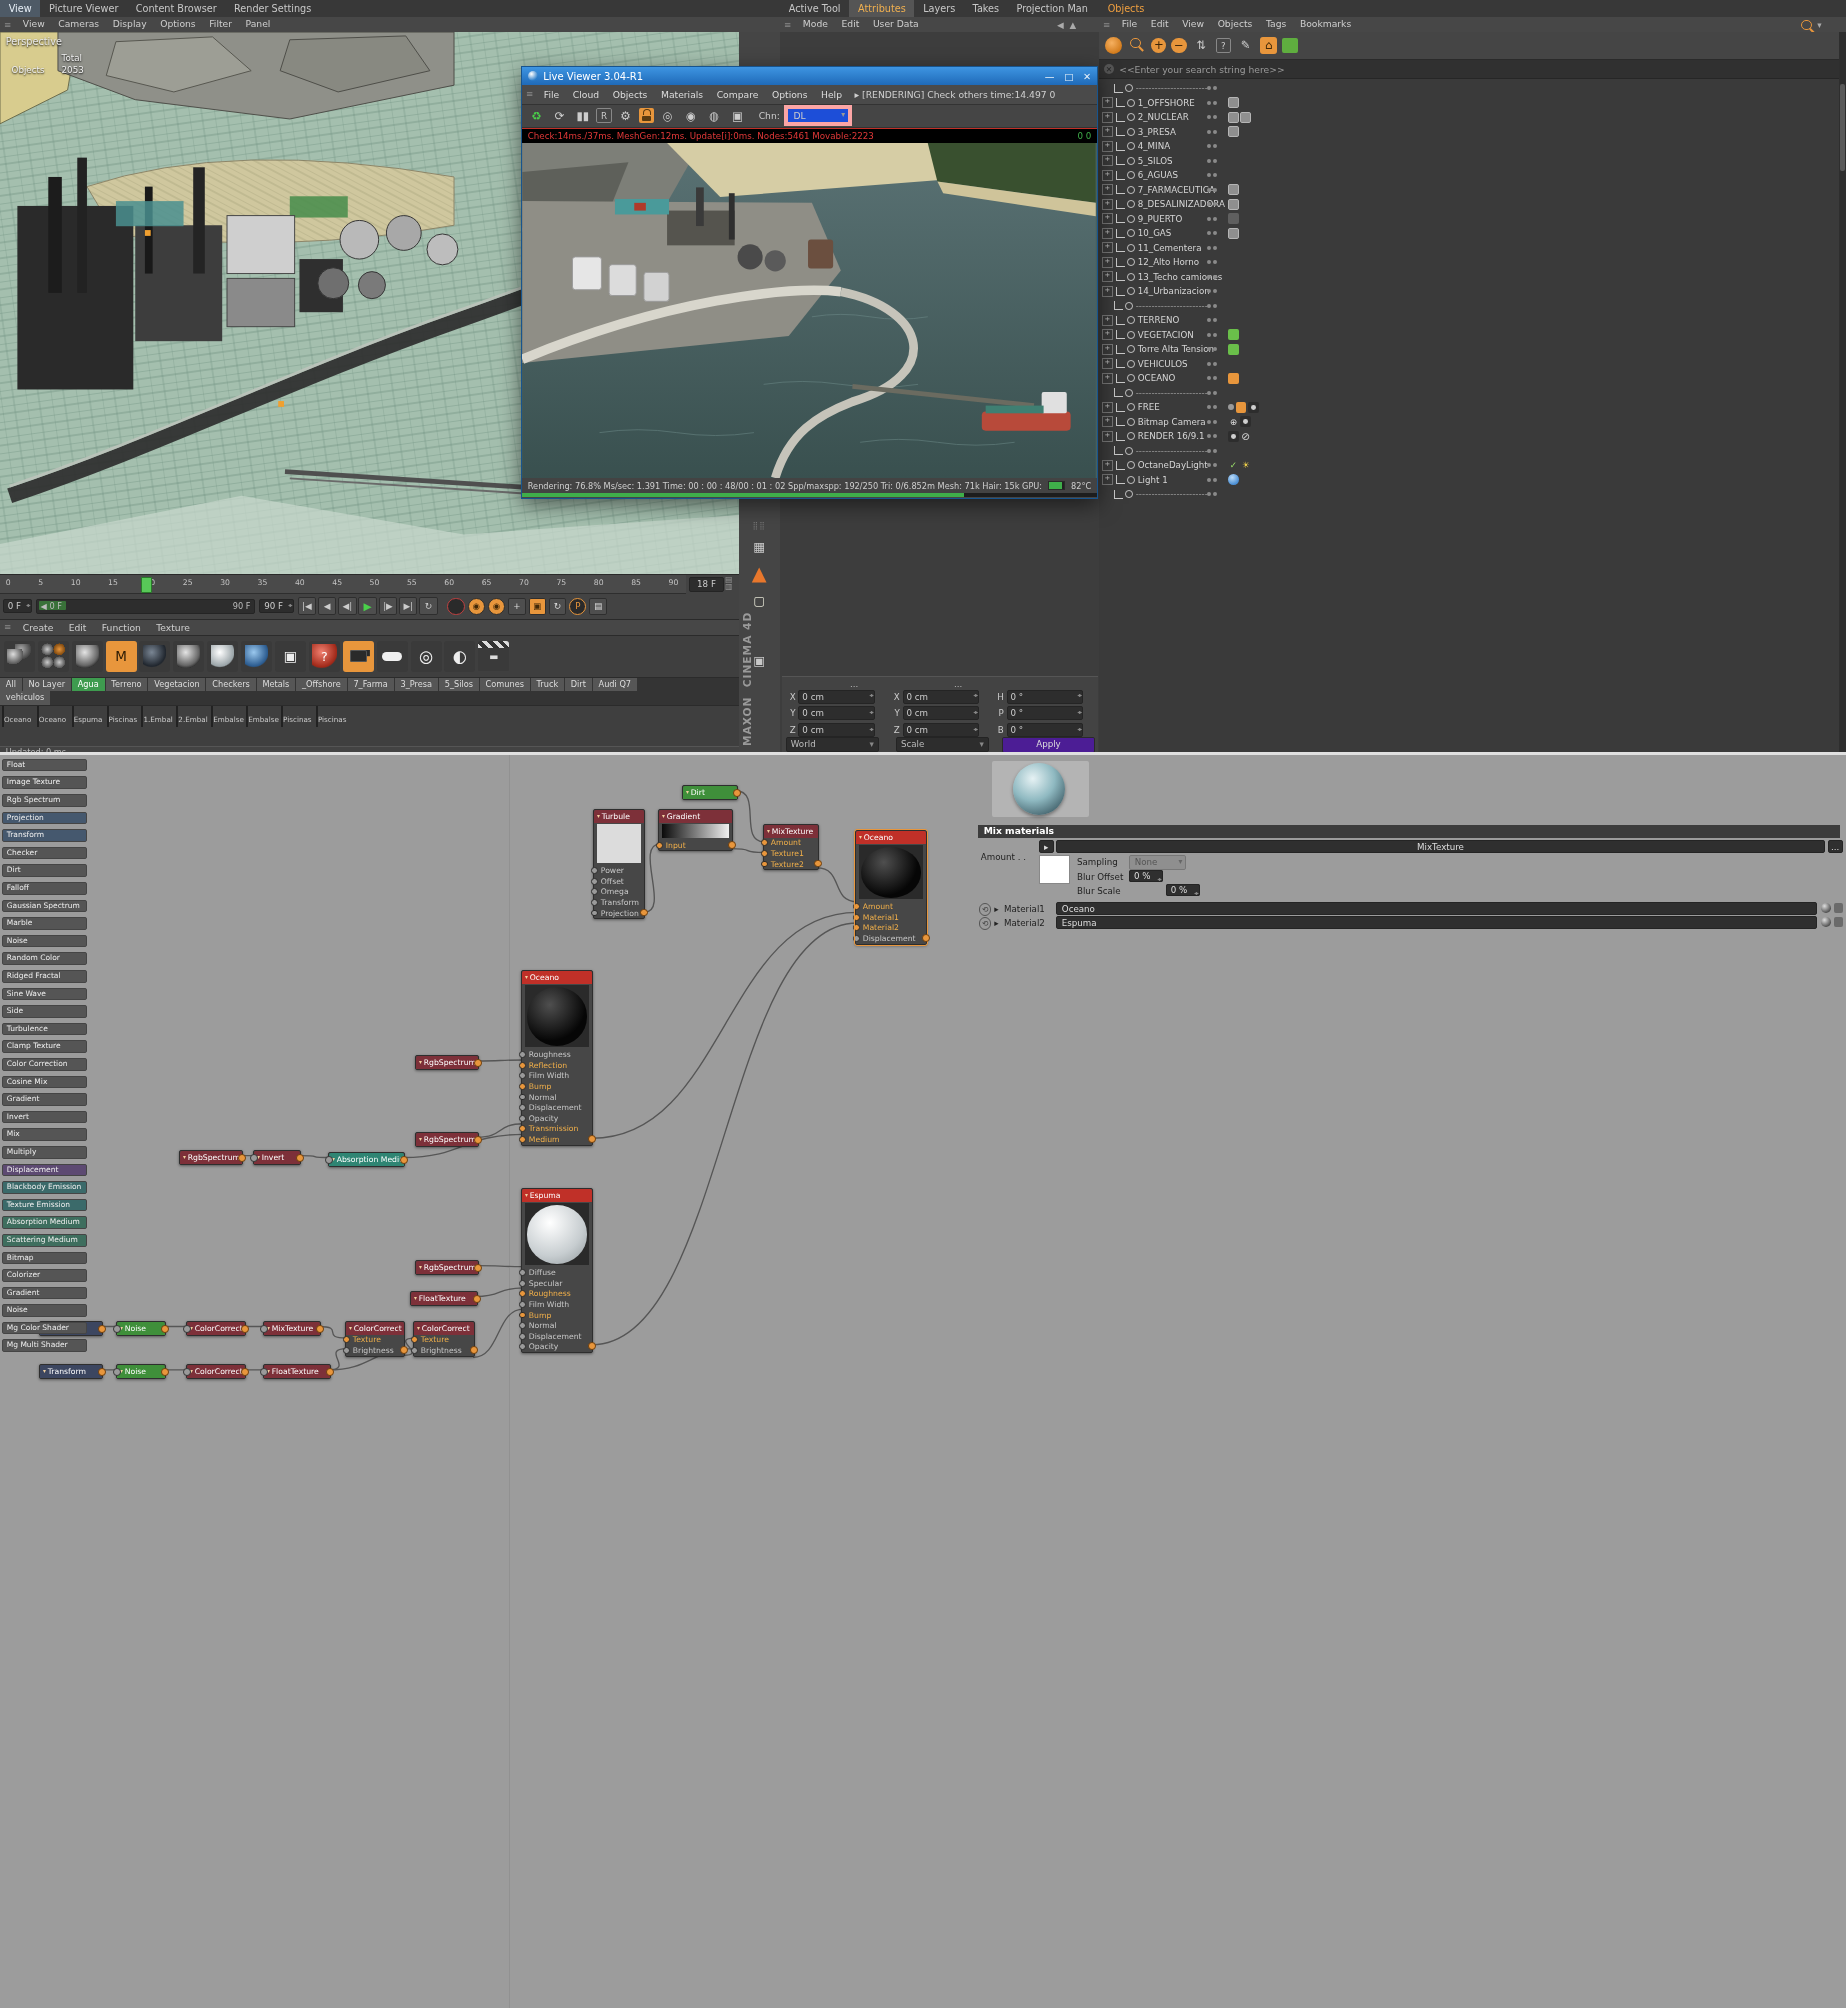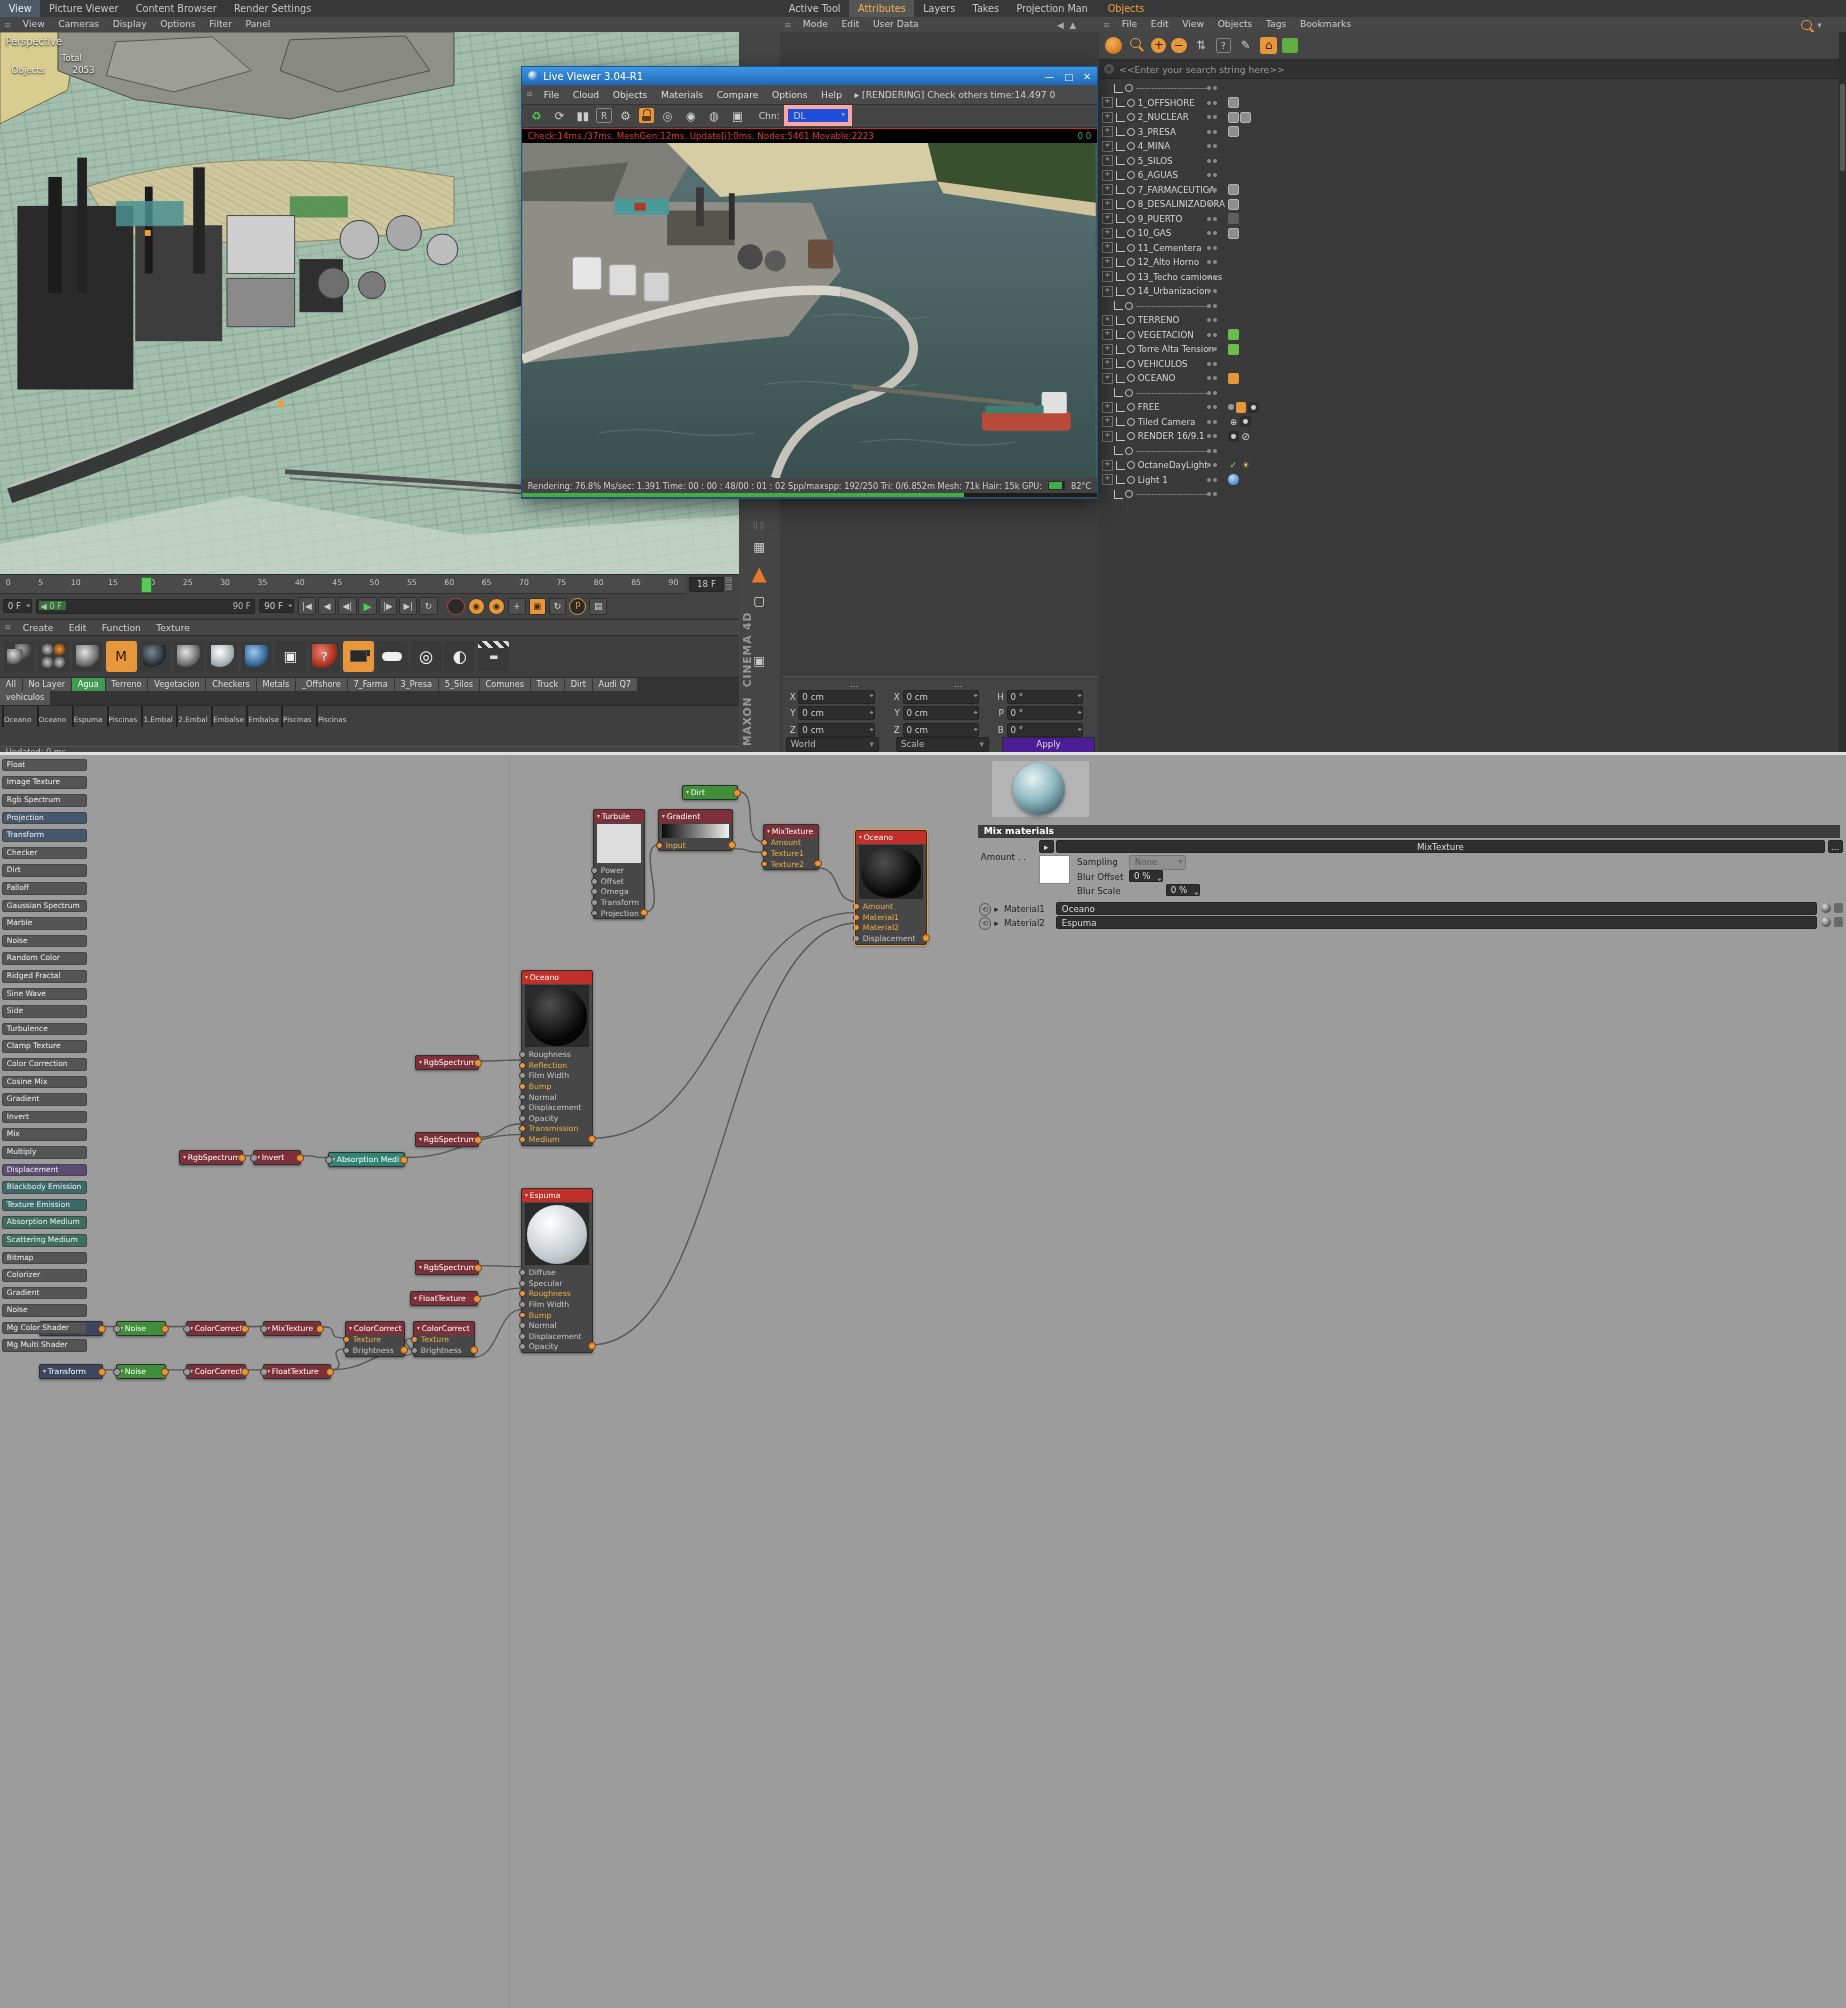--- a/index.html
+++ b/index.html
@@ -24,7 +24,7 @@
   #viewport{left:0;top:32px;width:739px;height:543px;background:#9fbcac;overflow:hidden;border-right:1px solid #2a2a2a;}
   #vp-label{position:absolute;left:5.8px;top:3.9px;font-size:9.7px;color:#e8e8e8;text-shadow:0 1px 1.9px #000;}
   #vp-hud{position:absolute;left:11.6px;top:21px;font-size:8.7px;color:#f0f0f0;text-shadow:0 1px 1.9px #000;display:grid;grid-template-columns:50px 33px;line-height:11.6px;}
-  #vp-hud .num{text-align:right;}
+  #vp-hud .num{text-align:left;}
   
   #strip{left:739px;top:32px;width:42px;height:720px;background:#454545;border-right:1px solid #2a2a2a;}
   .strip-ic{position:absolute;left:7.7px;width:25px;height:21px;display:flex;align-items:center;justify-content:center;color:#c8c8c8;font-size:12.6px;}

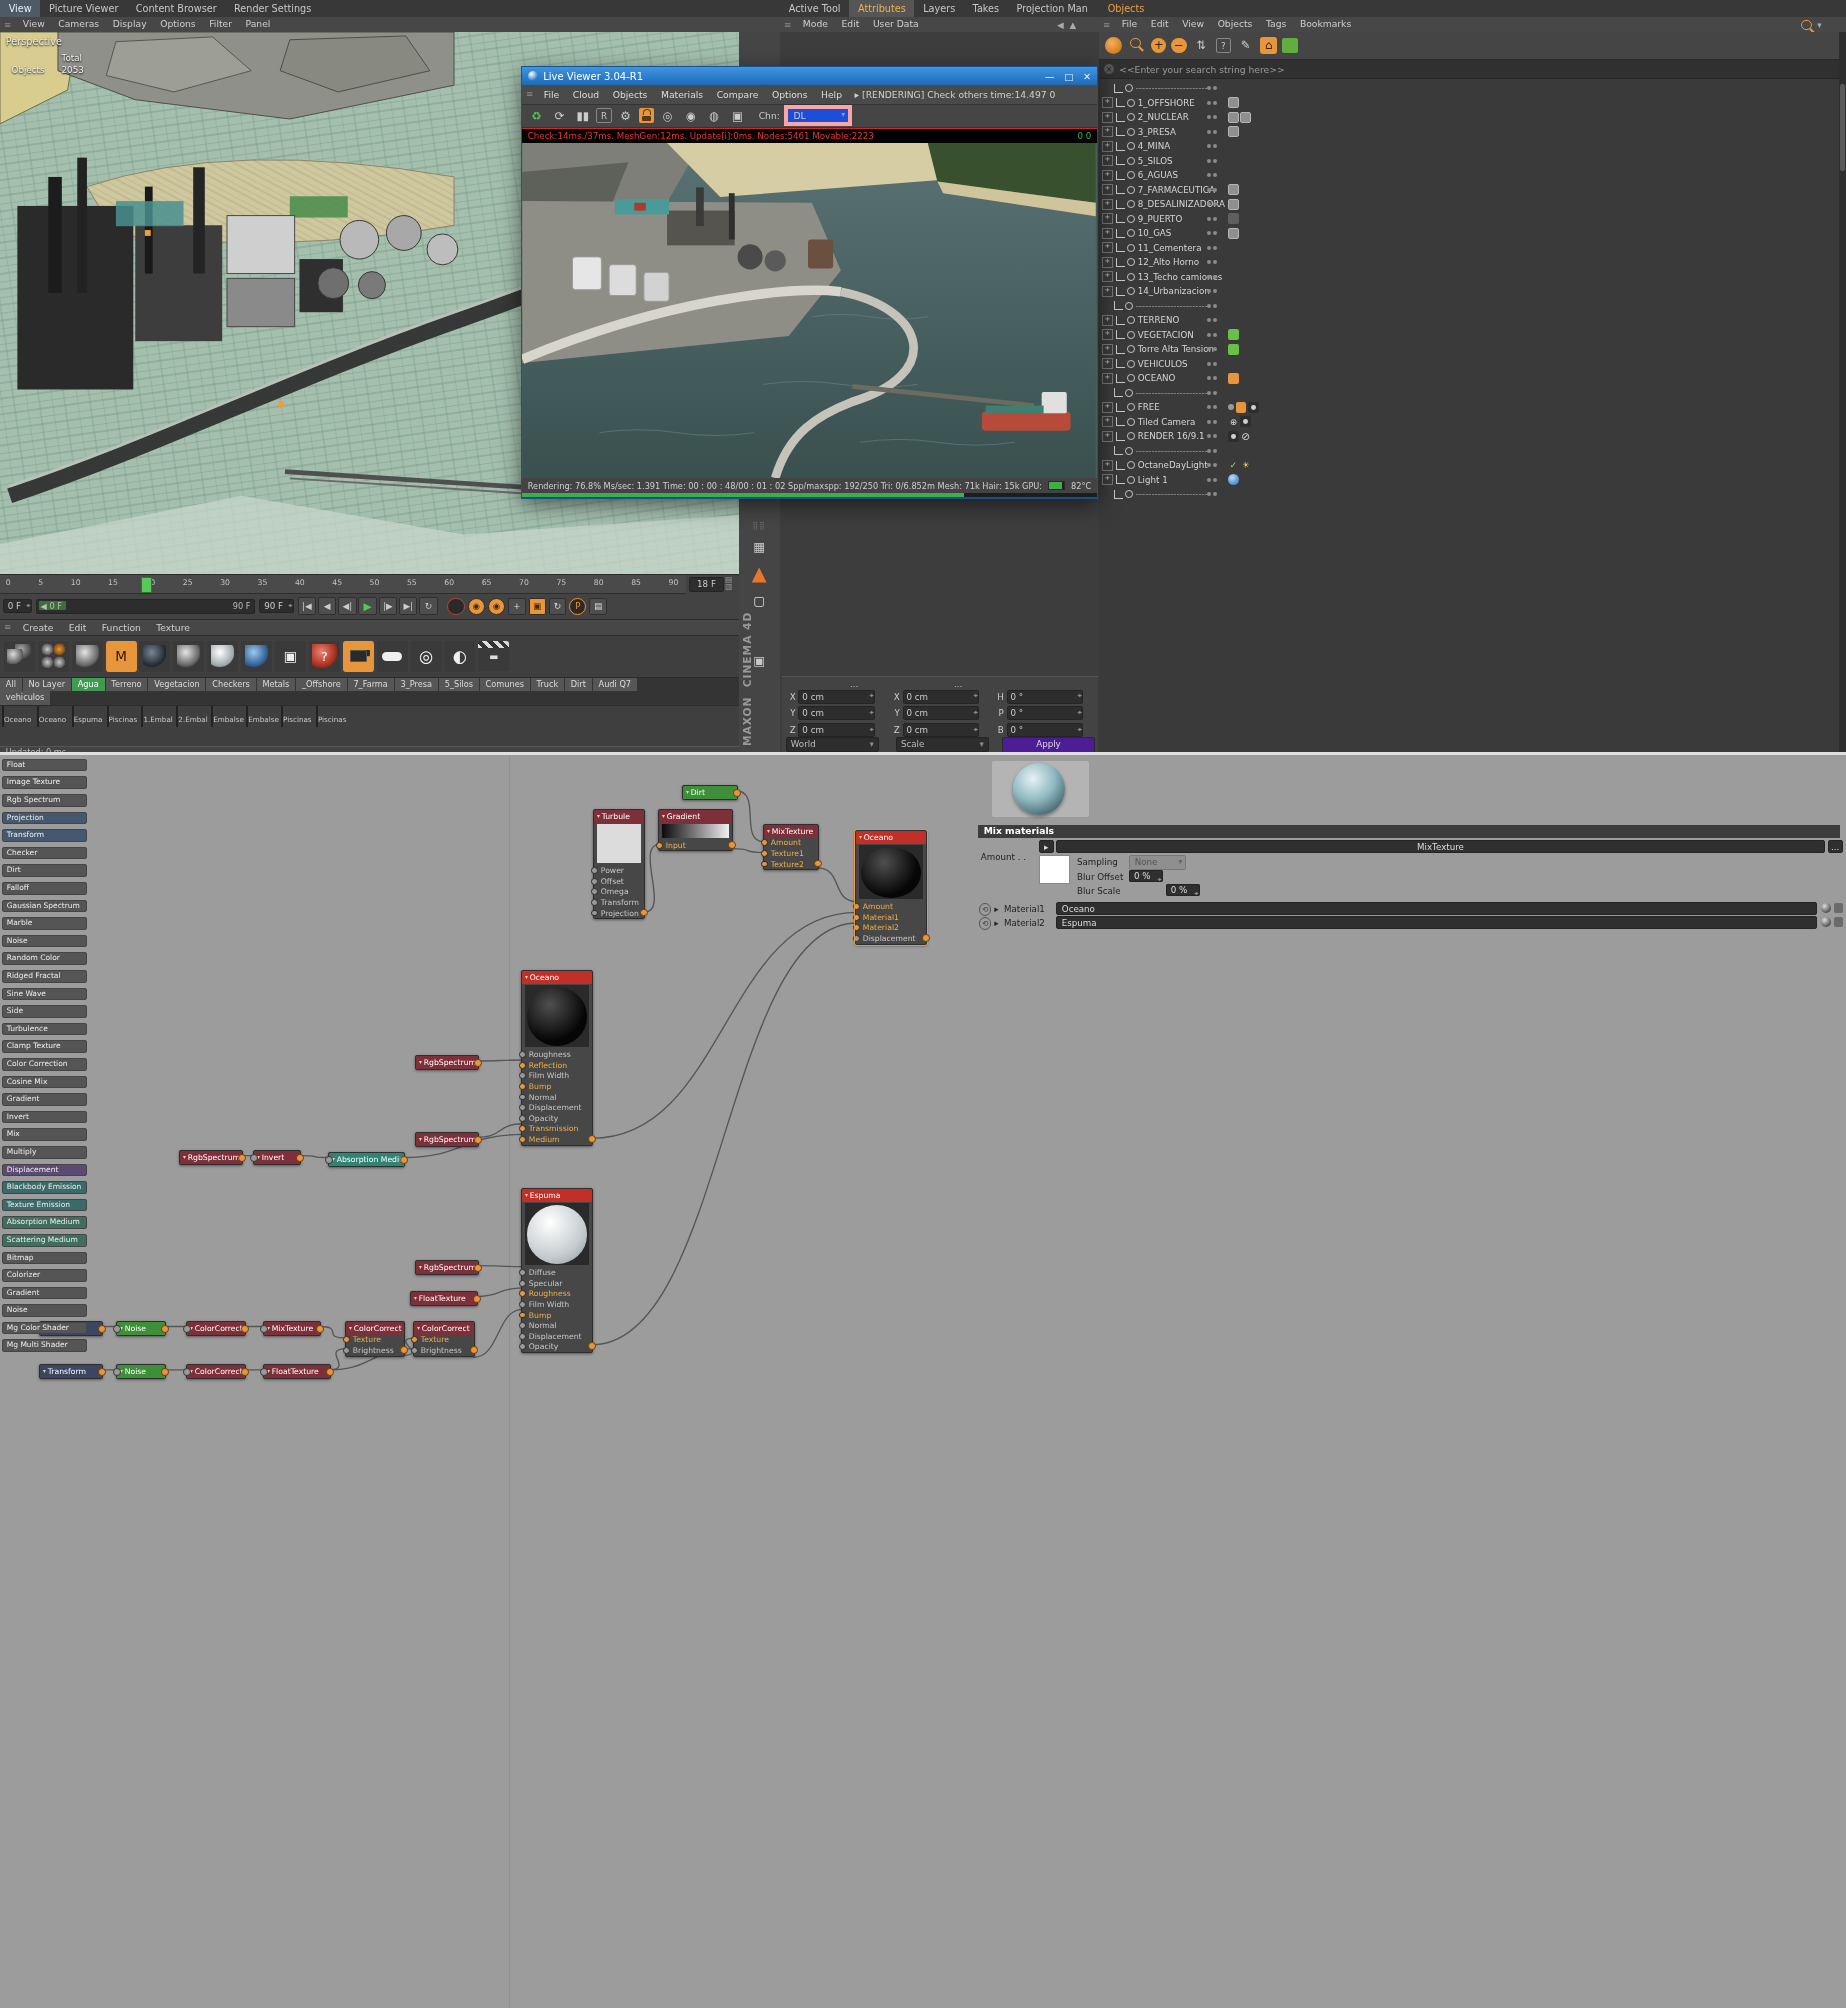--- a/index.html
+++ b/index.html
@@ -757,7 +757,7 @@
             <i class="ax"></i>
             <i class="oc"></i>
           </span>
-          <span class="oname">Tiled Camera</span>
+          <span class="oname">Bitmap Camera</span>
           <span class="odots">
             <i></i>
             <i></i>

